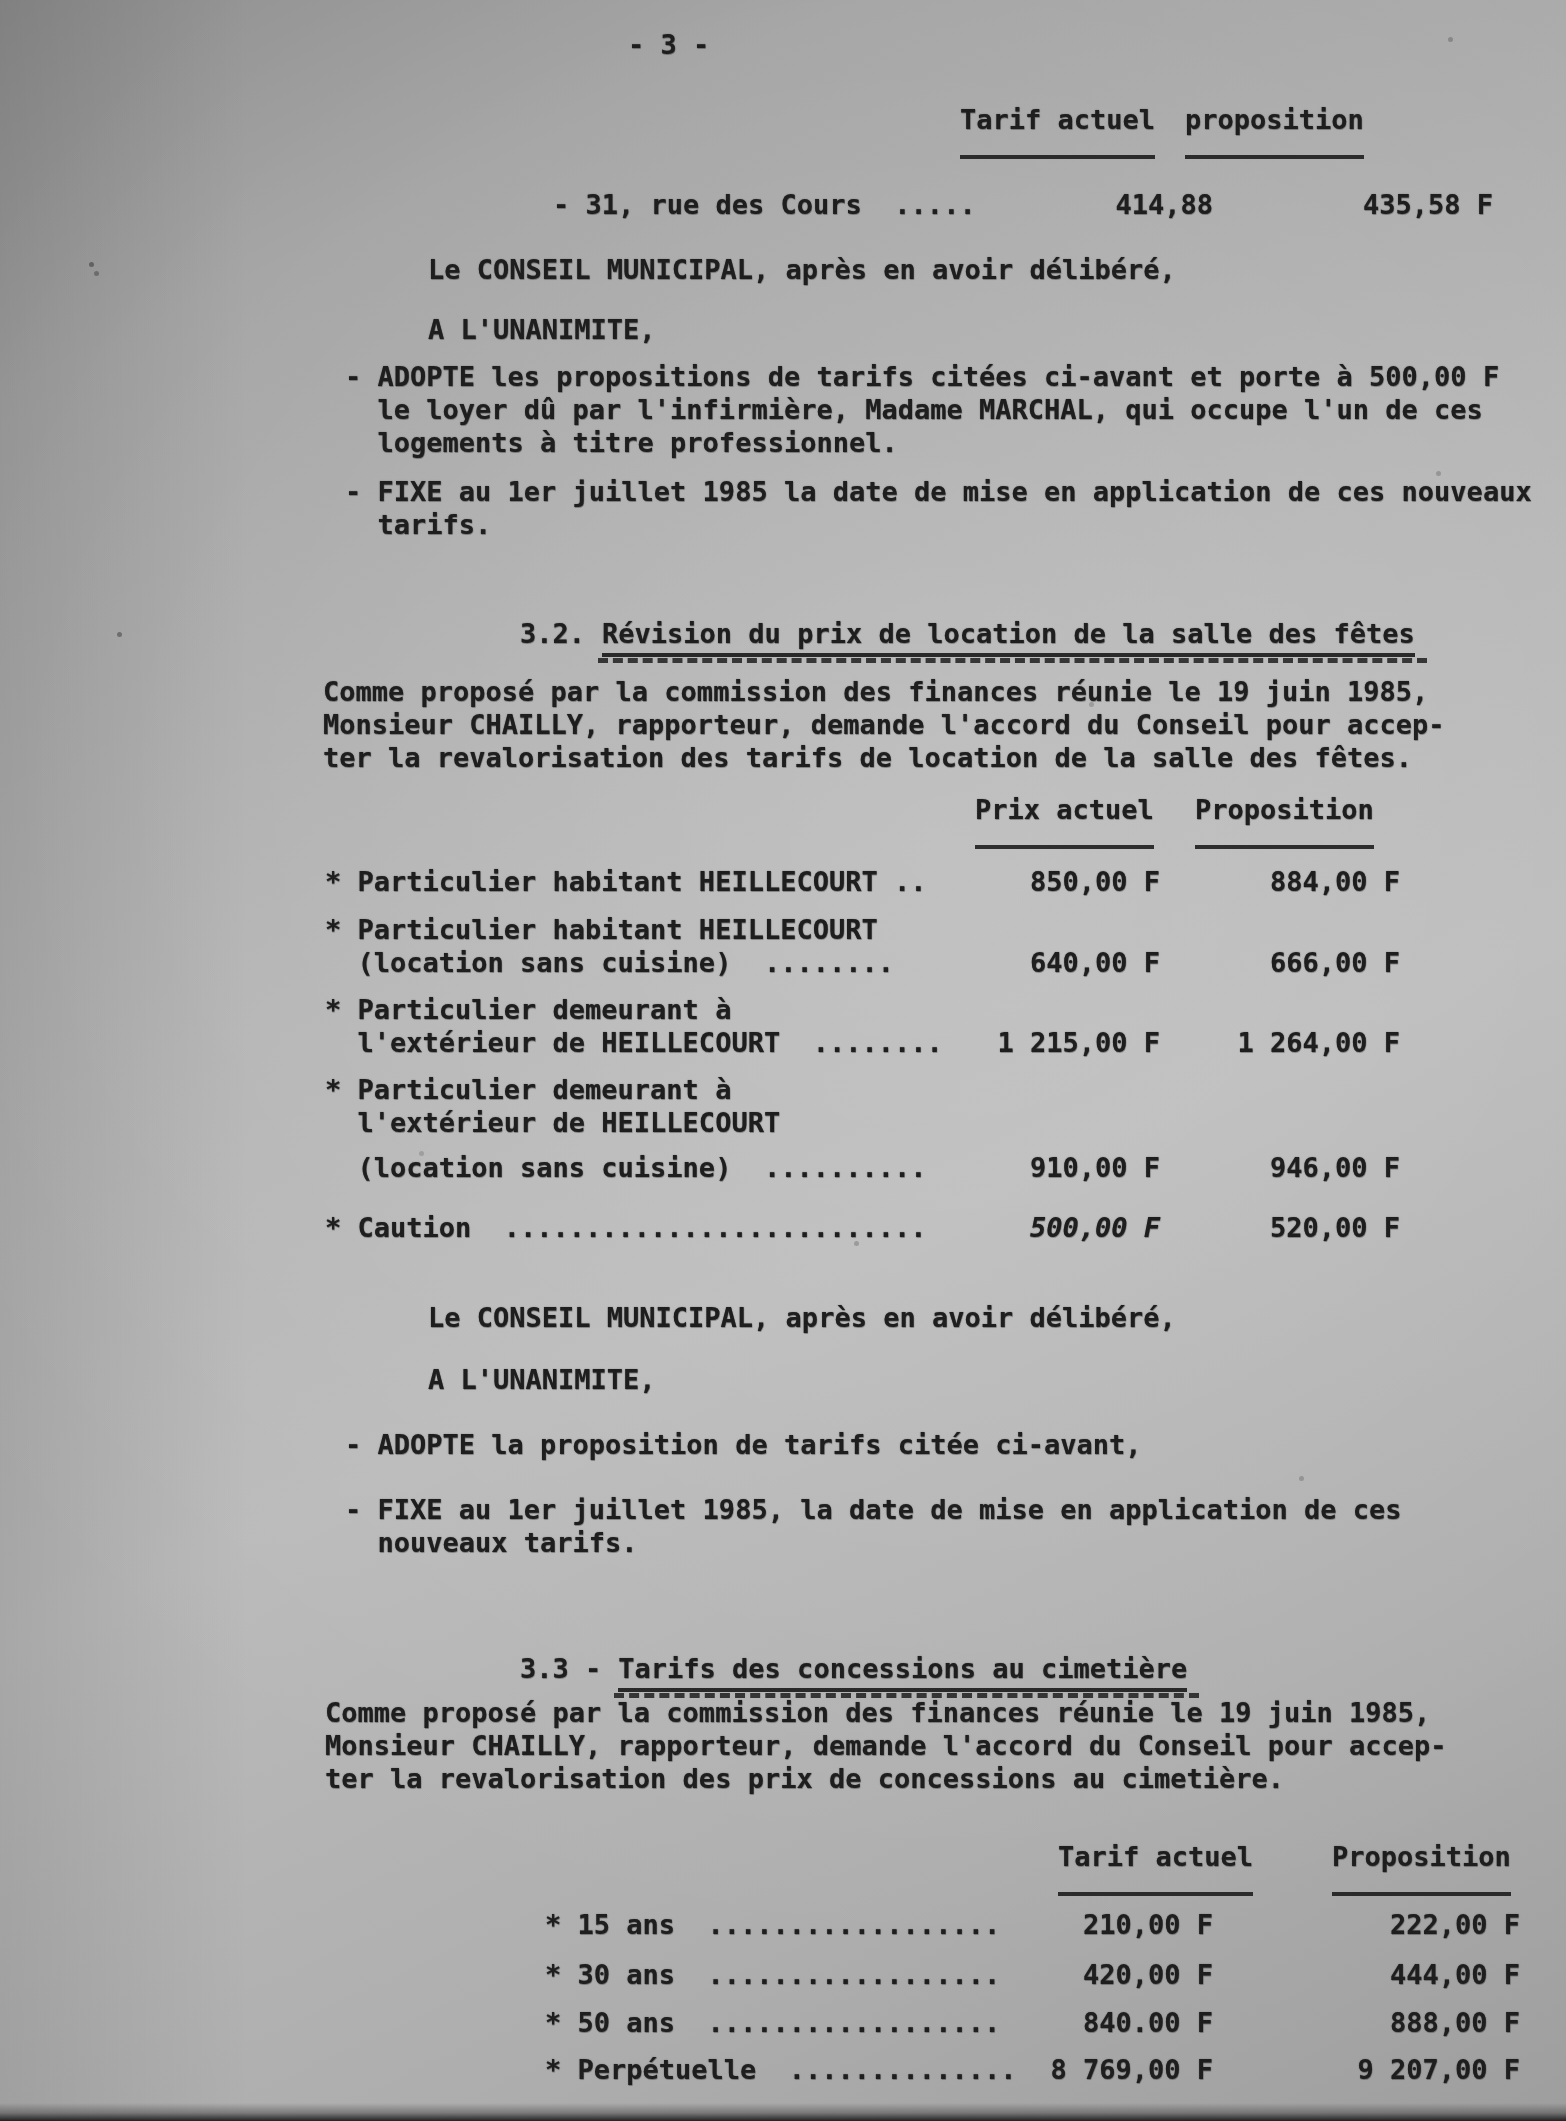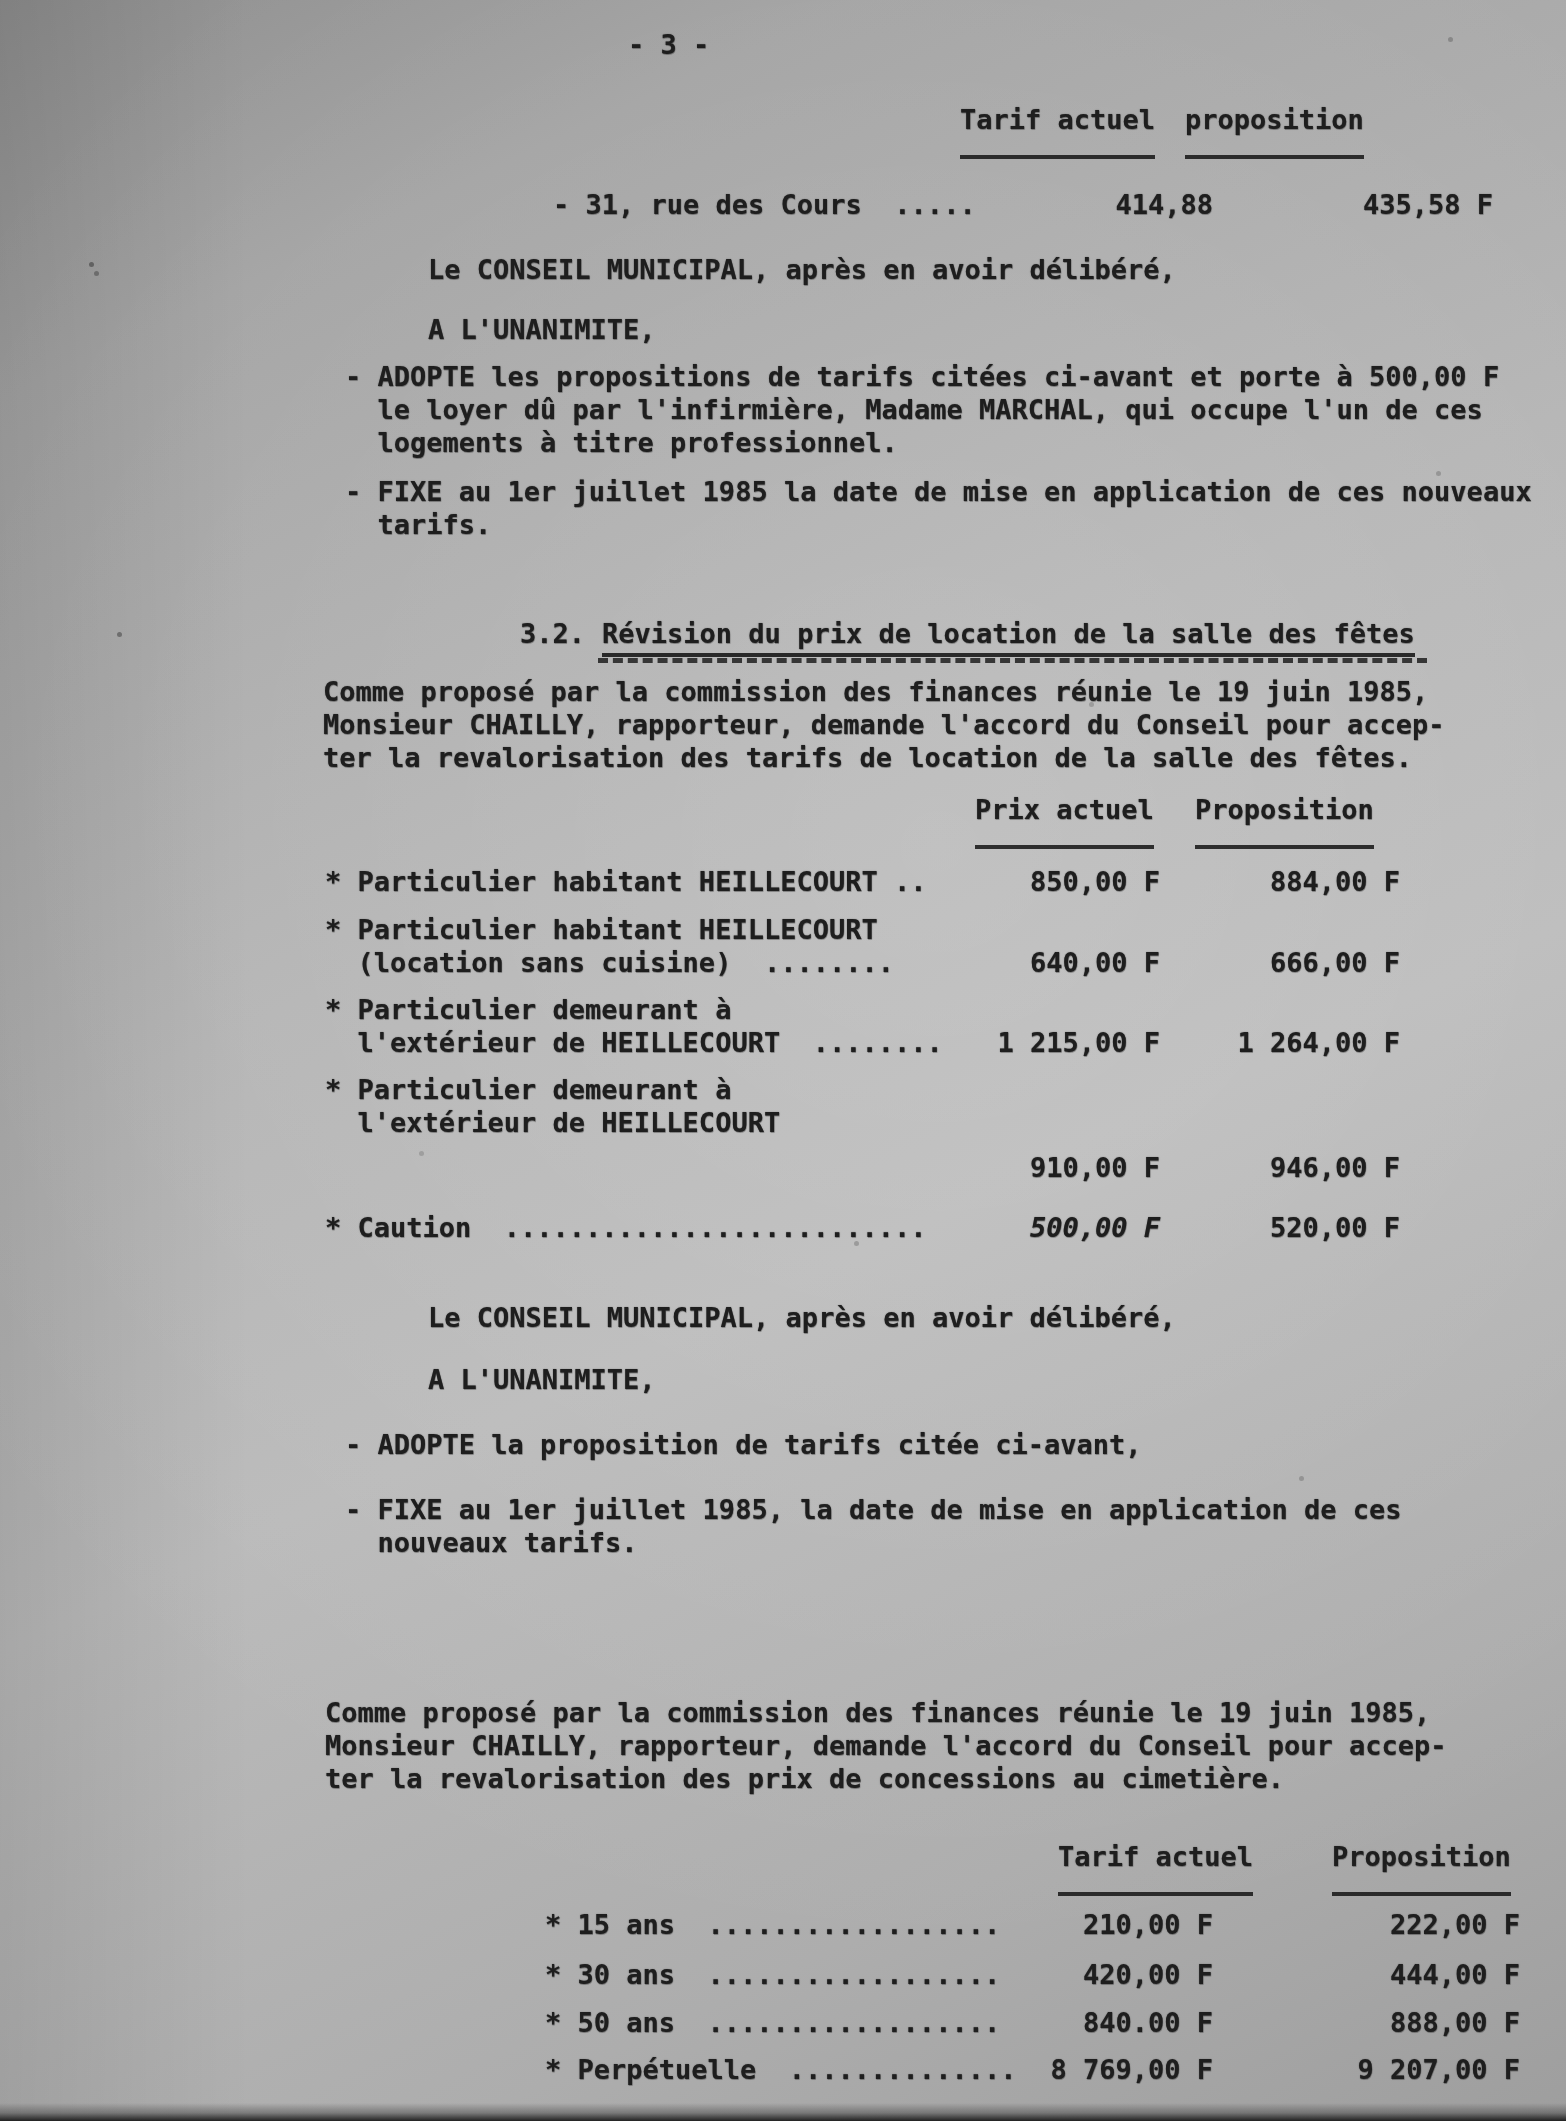--- a/index.html
+++ b/index.html
@@ -108,6 +108,7 @@
   <div class="t" style="left:325px; top:1073px;">* Particulier demeurant à
   l'extérieur de HEILLECOURT</div>
 
+  <div class="t" style="left:325px; top:1151px;">  (location sans cuisine)  ..........</div>
   <div class="t val" style="left:910px; top:1151px;">910,00 F</div>
   <div class="t val" style="left:1150px; top:1151px;">946,00 F</div>
 

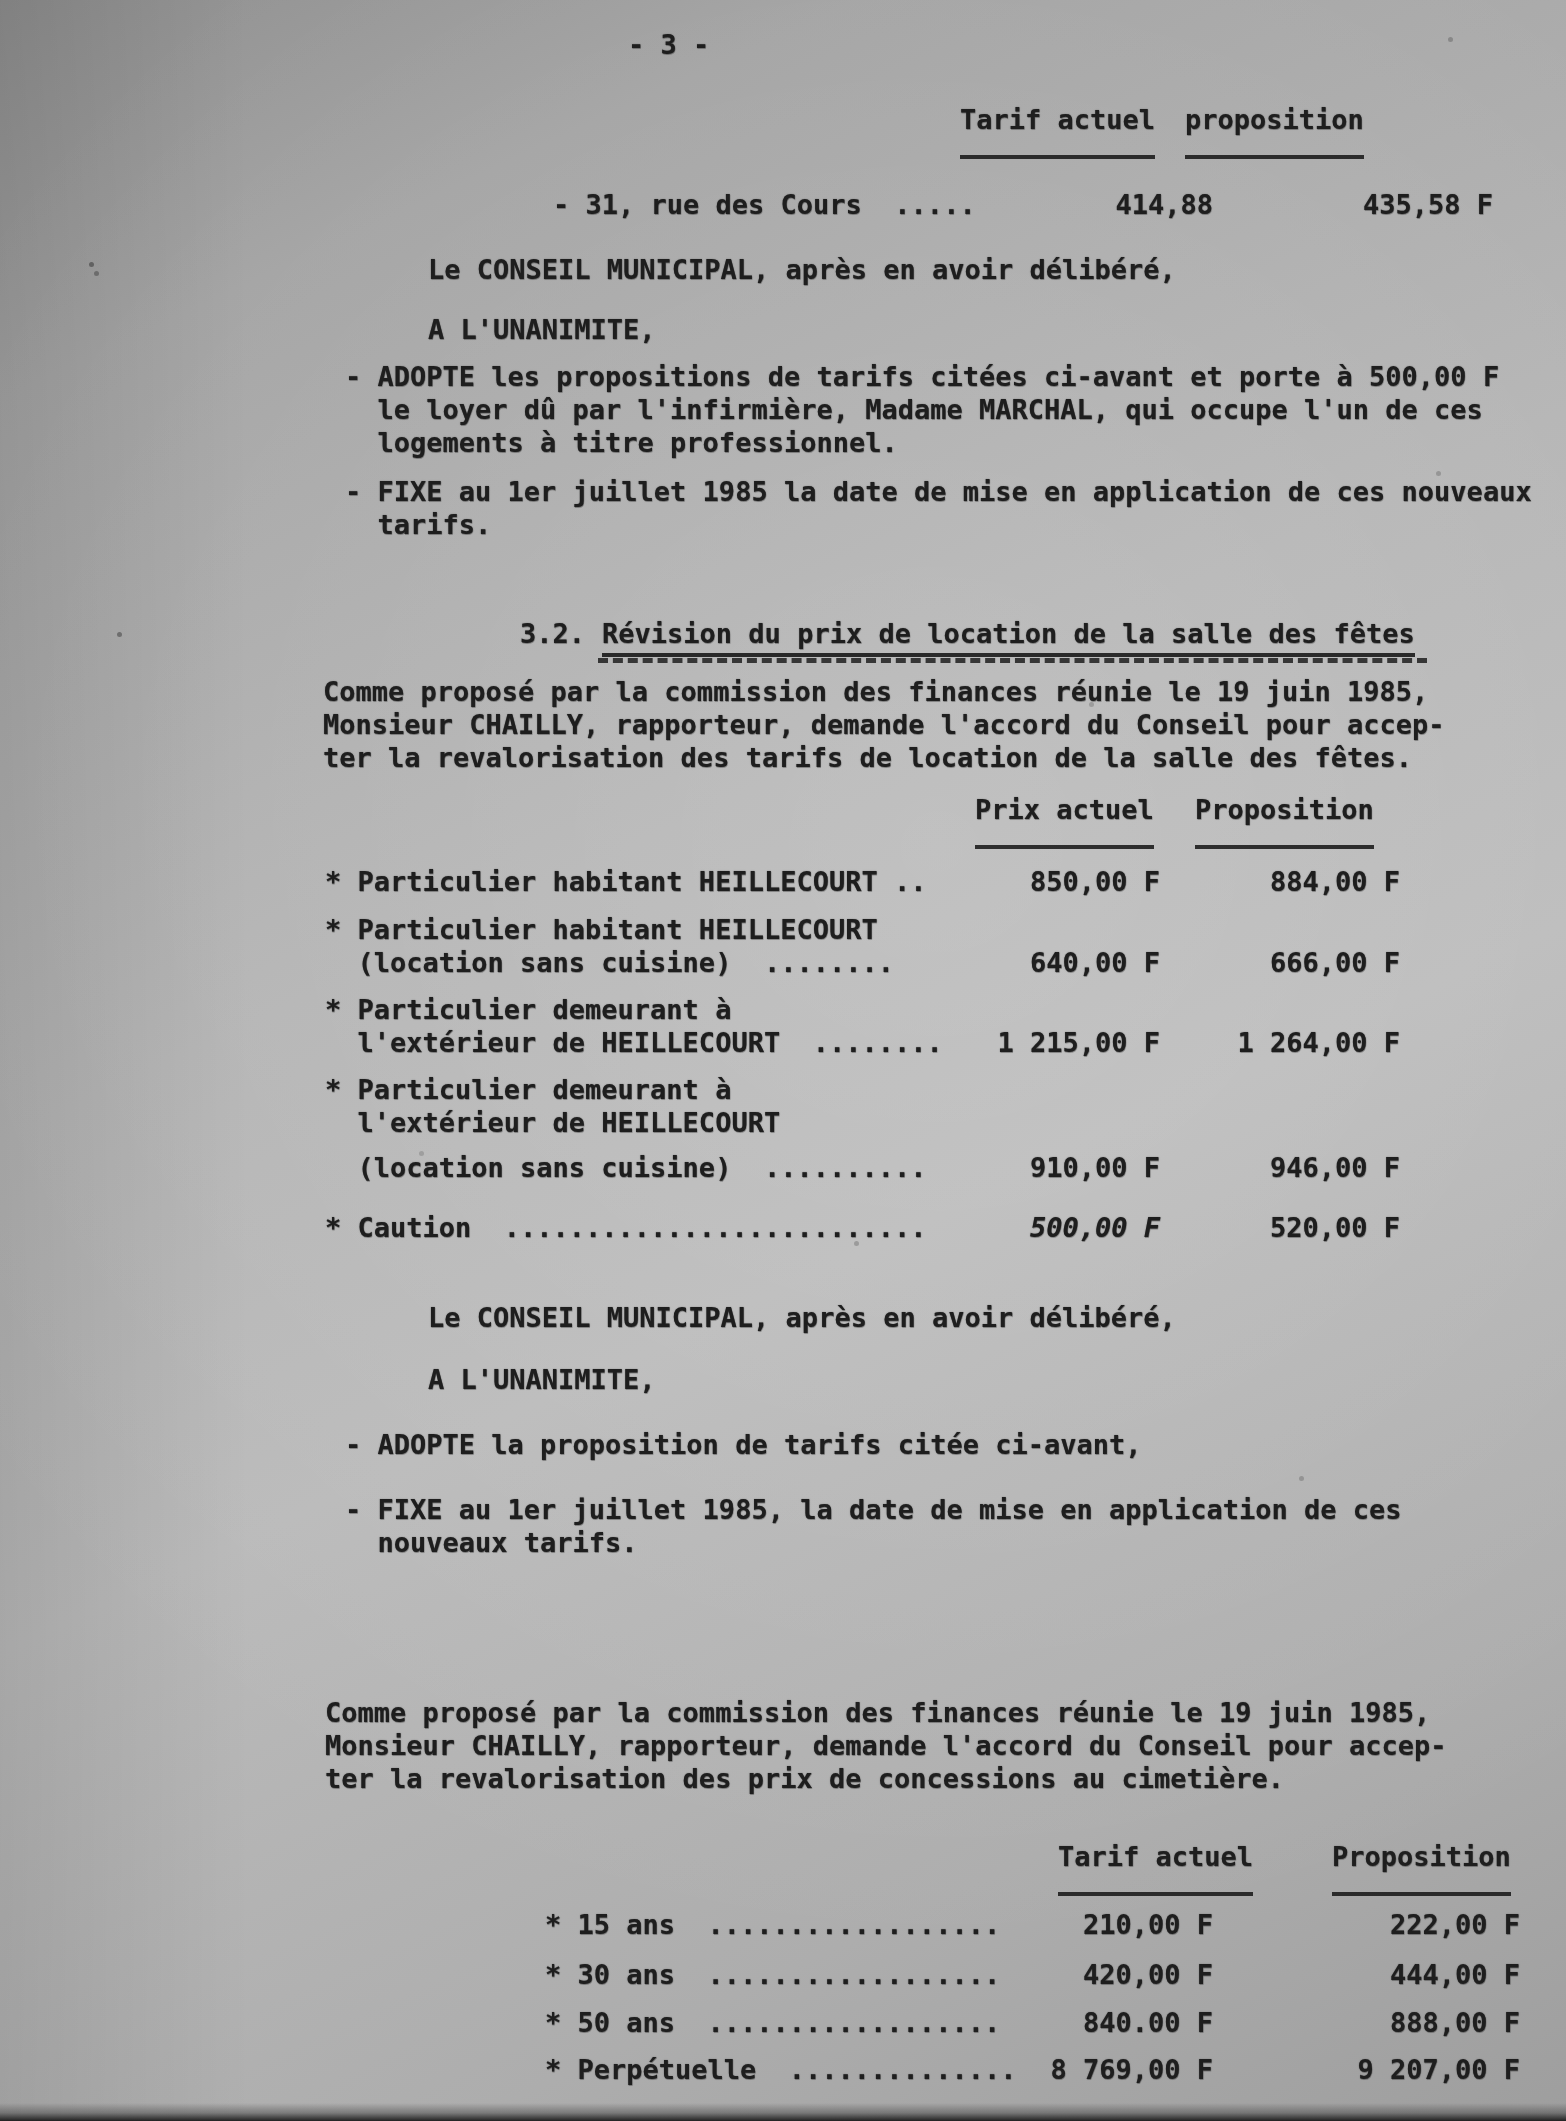--- a/index.html
+++ b/index.html
@@ -122,6 +122,9 @@
   <div class="t" style="left:345px; top:1493px;">- FIXE au 1er juillet 1985, la date de mise en application de ces
   nouveaux tarifs.</div>
 
+  <div class="t" style="left:455px; top:1619px;">
+    <span class="hnum">3.3 -</span><span class="utitle">Tarifs des concessions au cimetière</span>
+  </div>
 
   <div class="t" style="left:325px; top:1696px;">Comme proposé par la commission des finances réunie le 19 juin 1985,
 Monsieur CHAILLY, rapporteur, demande l'accord du Conseil pour accep-

